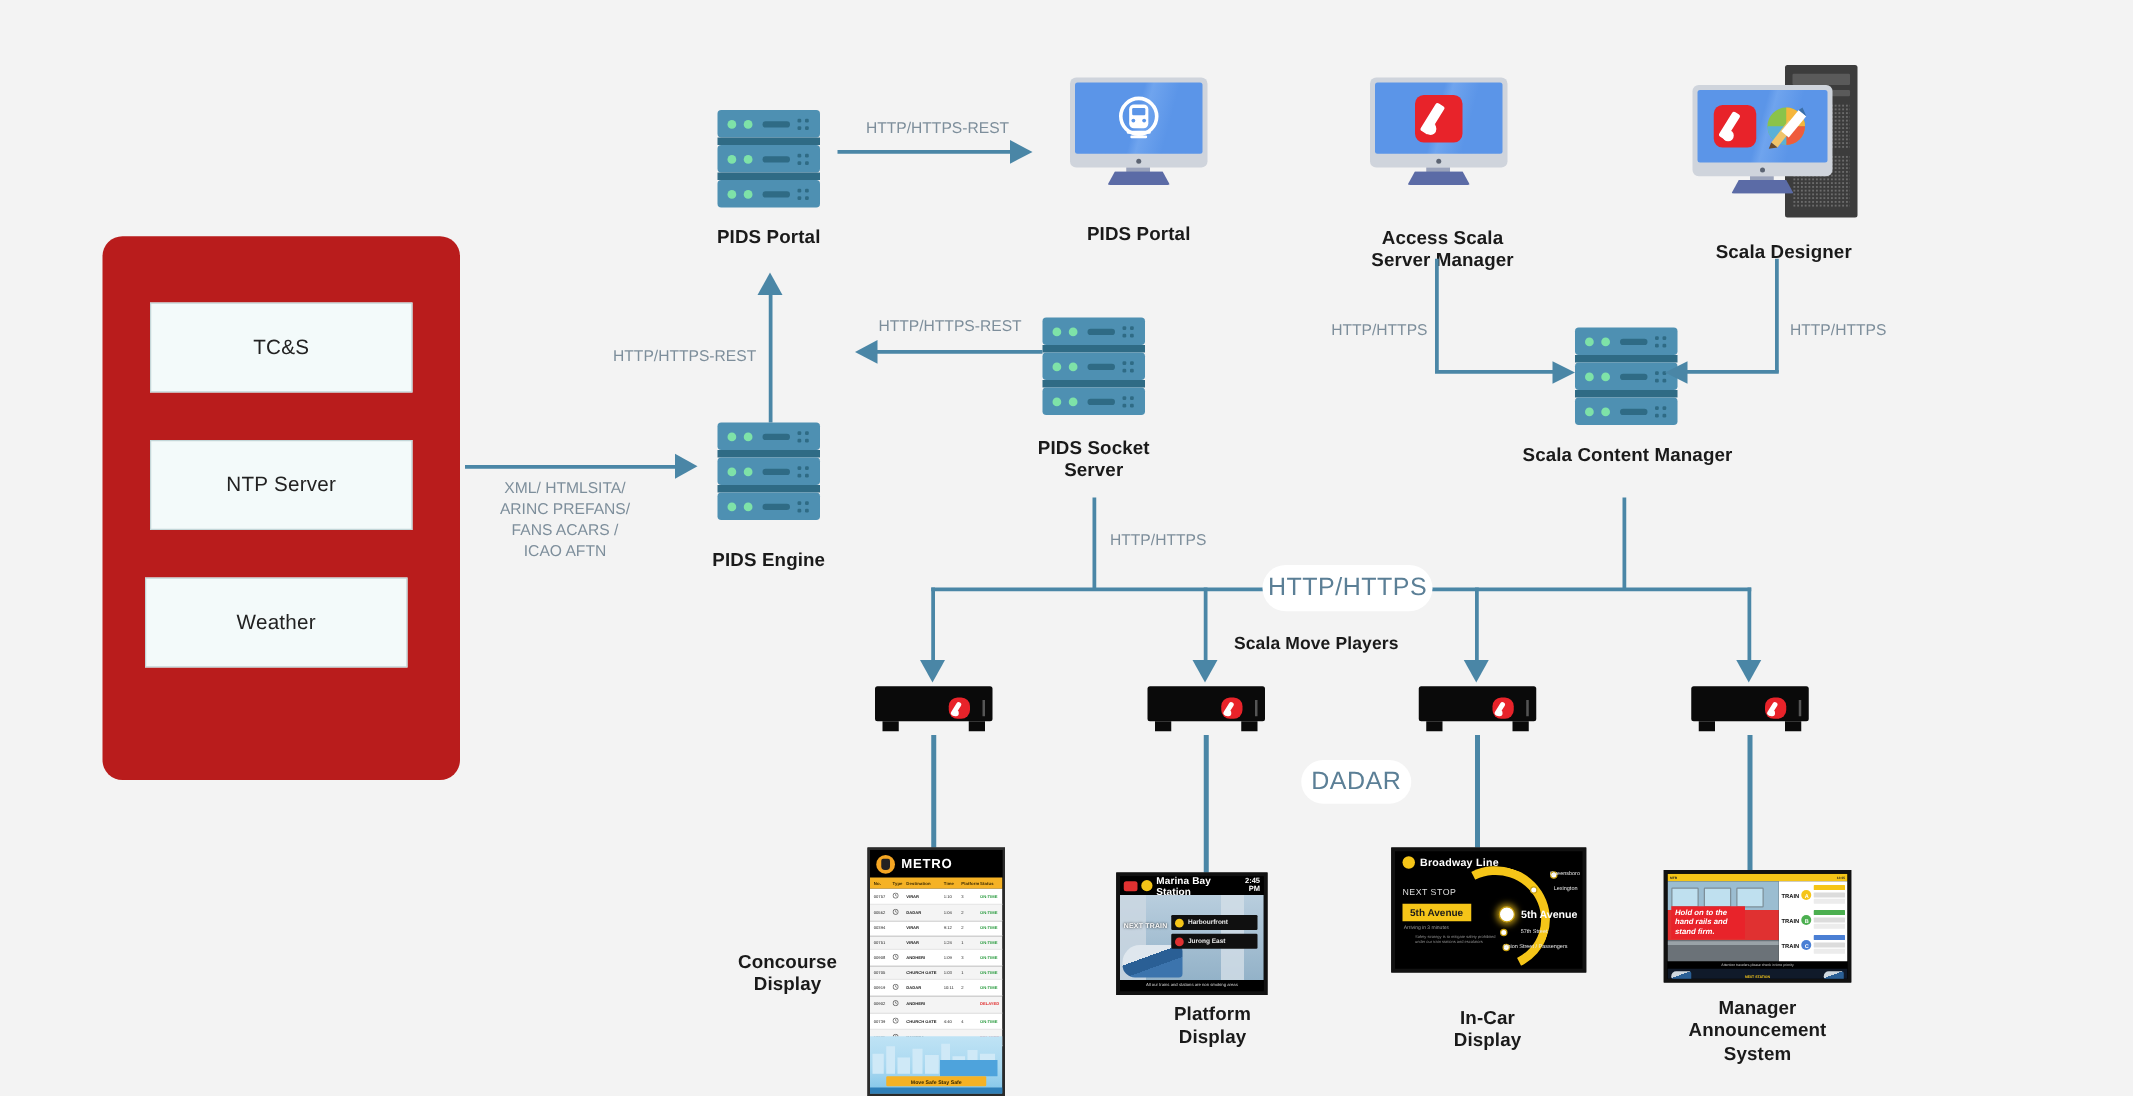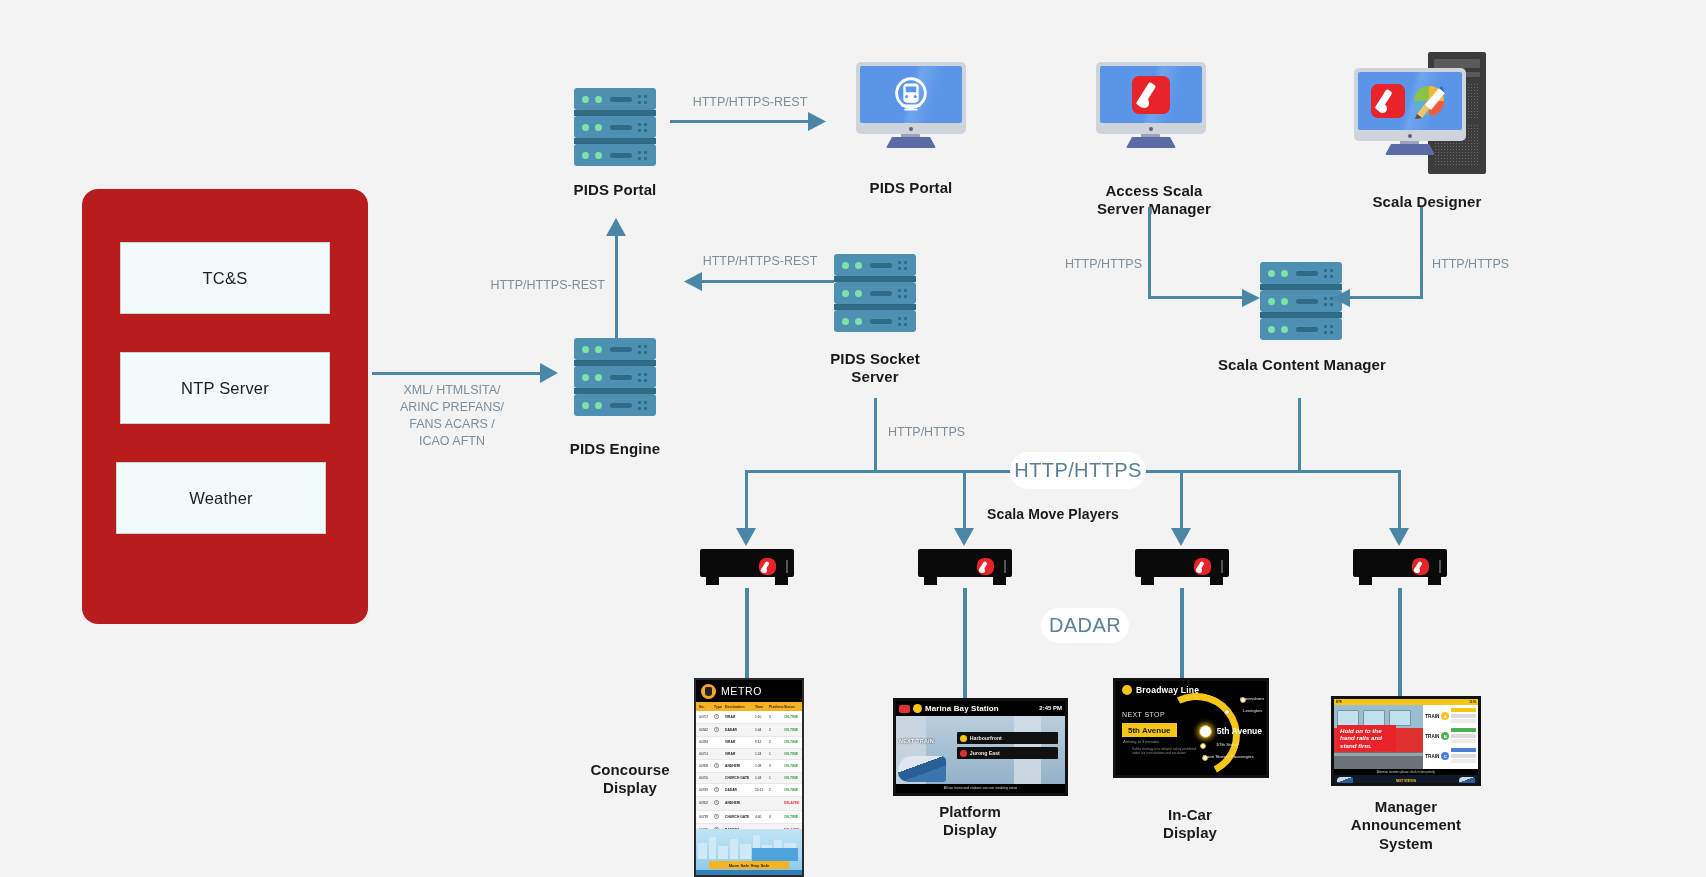--- a/index.html
+++ b/index.html
@@ -147,7 +147,7 @@
     content: ""; position: absolute; left: 4px; top: 3px; width: 7px; height: 9px;
     background: #222; border-radius: 1.5px 1.5px 3px 3px;
   }
-  .metro-title { font-size: 10.5px; font-weight: normal; letter-spacing: .6px; }
+  .metro-title { font-size: 10.5px; font-weight: bold; letter-spacing: .6px; }
   .metro-colhead {
     background: #f5b225; color: #3b2a00; font-size: 3.4px; font-weight: bold;
     display: grid; grid-template-columns: 15% 11% 30% 14% 15% 15%;

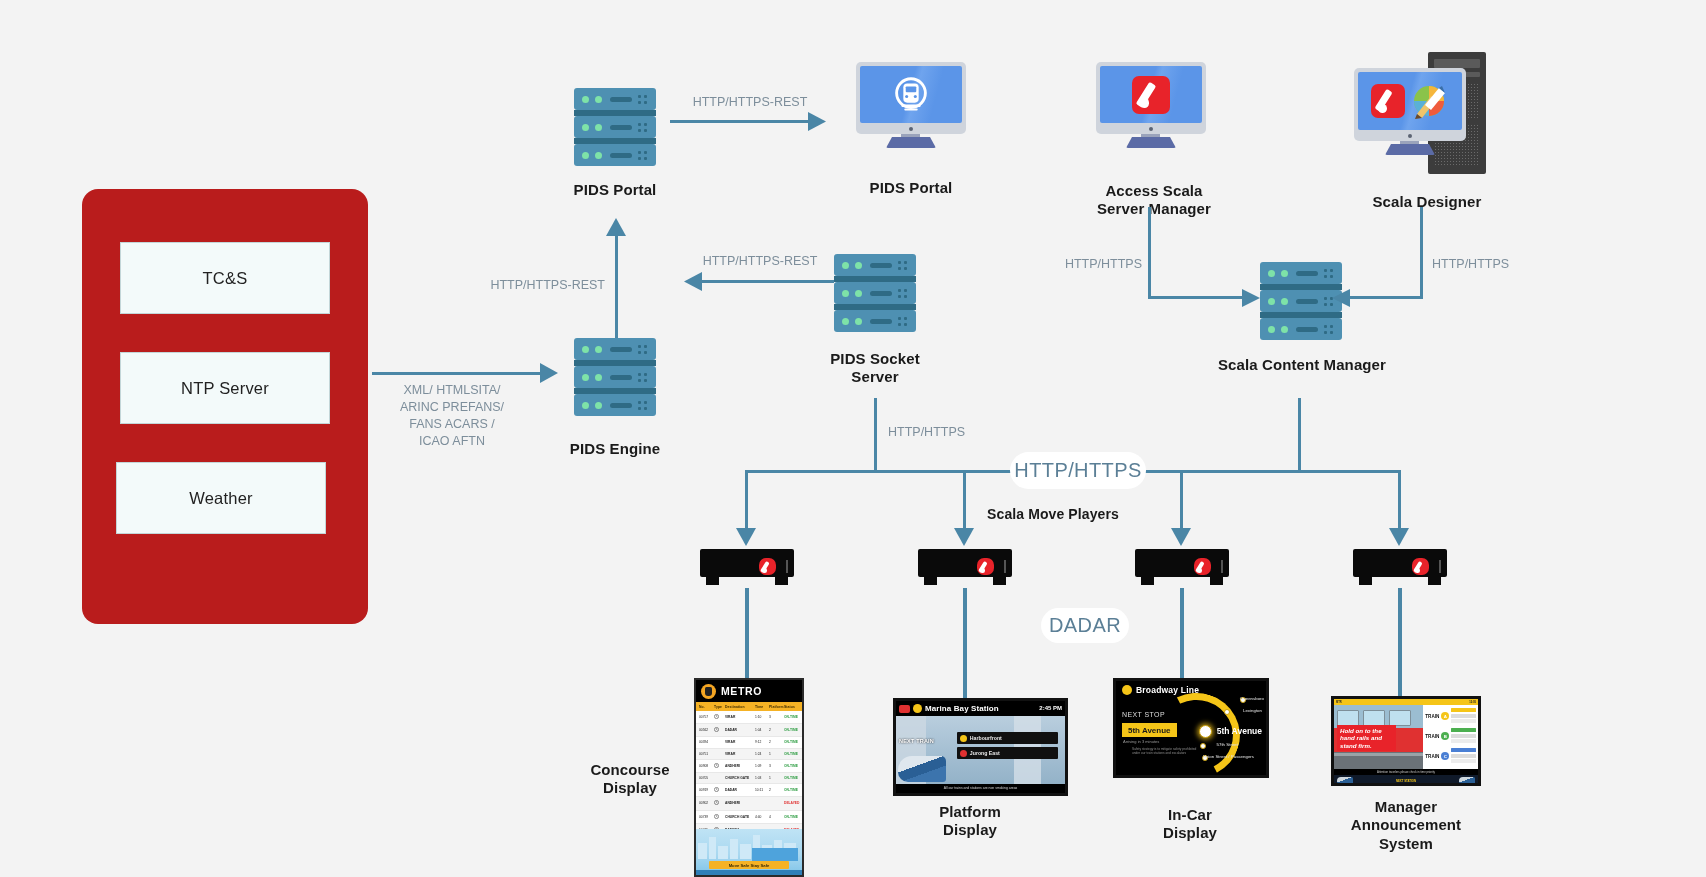--- a/index.html
+++ b/index.html
@@ -719,7 +719,7 @@
   <div class="node-label" style="left:560px; top:761px; width:140px;">Concourse
 Display</div>
 
-  <div class="screen" style="left:893px; top:698px; width:175px; height:98px; border:3px solid #111;text-decoration:underline;">
+  <div class="screen" style="left:893px; top:698px; width:121px; height:98px; border:3px solid #111;text-decoration:underline;">
     <div class="plat-head">
       <span class="plat-chip"></span>
       <span class="plat-chip y"></span>

